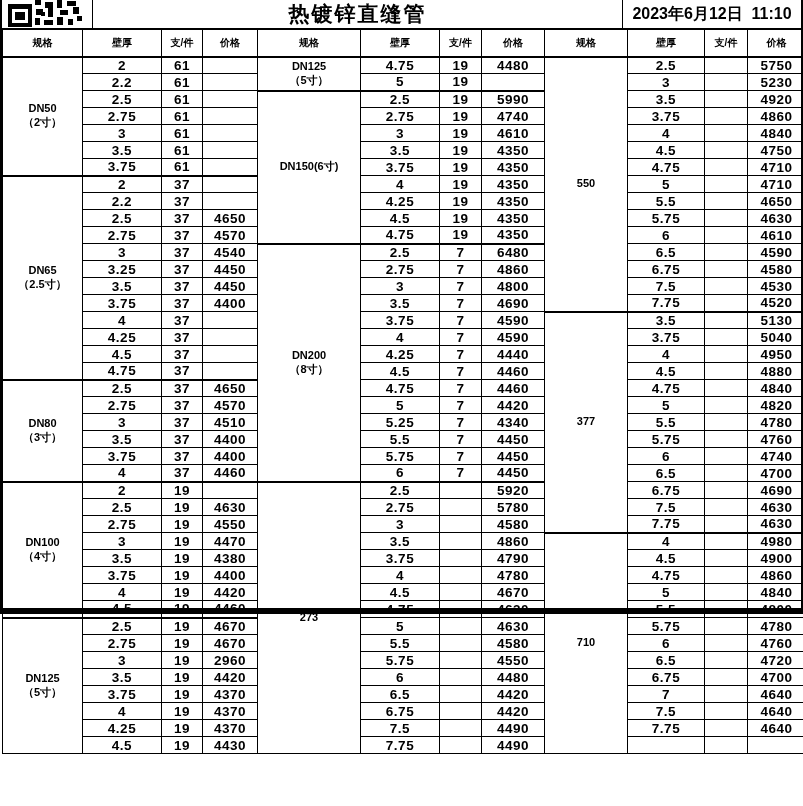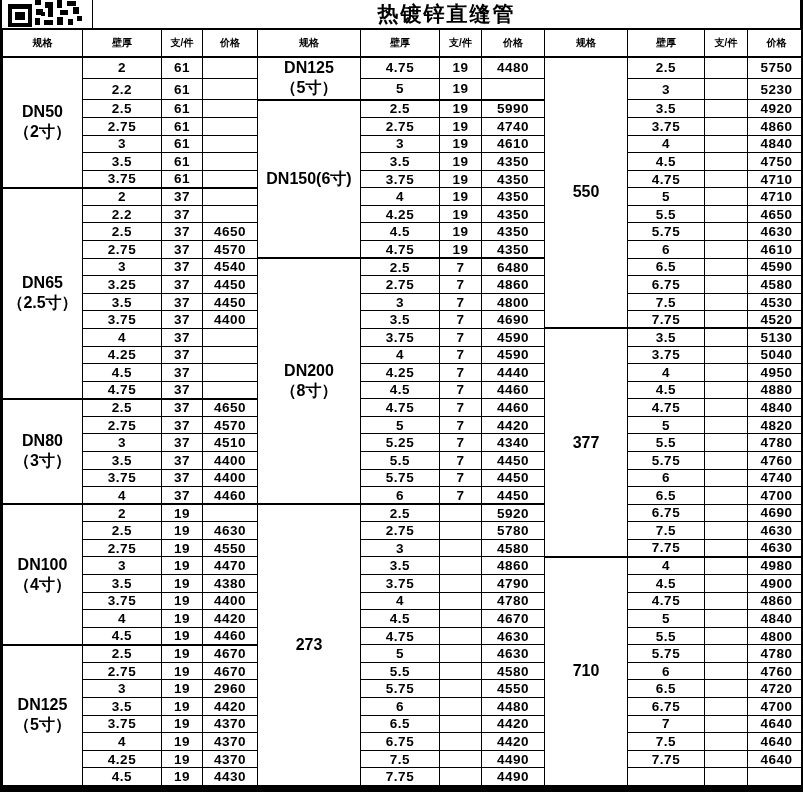--- a/index.html
+++ b/index.html
@@ -10,7 +10,7 @@
     font-weight: bold; color: #000;
   }
   .sheet {
-    width: 803px; height: 792px;
+    width: 803px; height: 614px;
     border-left: 2px solid #000; border-right: 2px solid #000;
     border-bottom: 6px solid #000;
     display: flex; flex-direction: column;

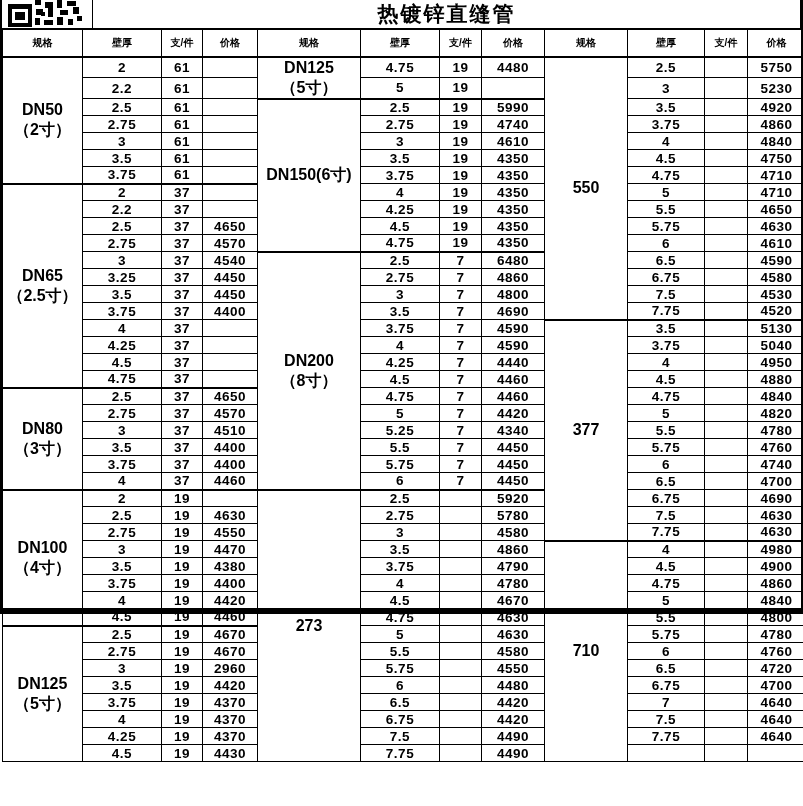--- a/index.html
+++ b/index.html
@@ -75,6 +75,7 @@
       </svg>
     </div>
     <div class="title-cell">热镀锌直缝管</div>
+    <div class="date-cell">2023年6月12日  11:10</div>
   </div>
   <table id="price-table">
     <colgroup>

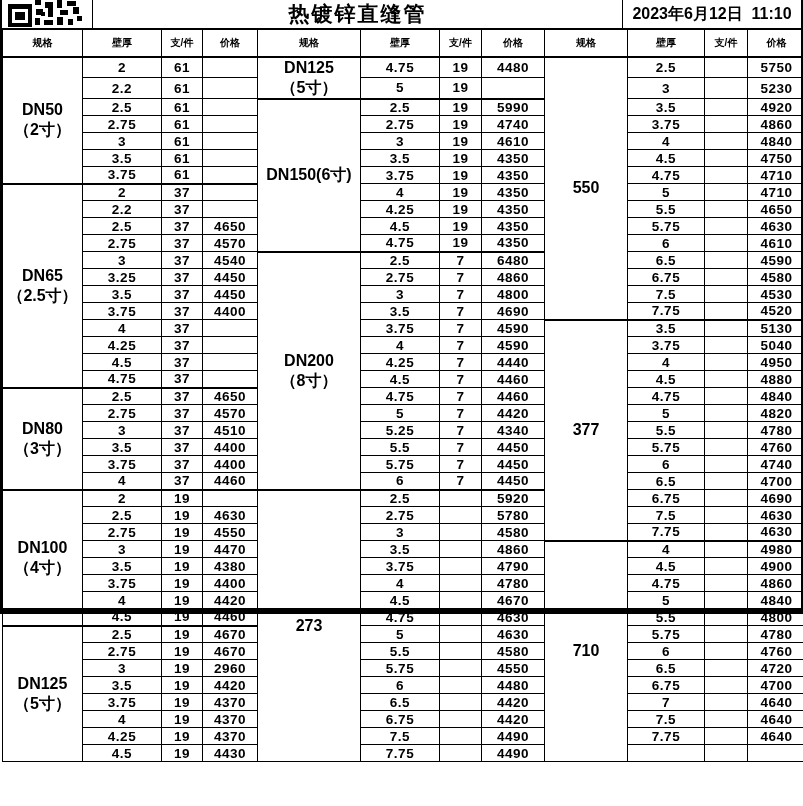--- a/index.html
+++ b/index.html
@@ -43,7 +43,7 @@
   }
   thead th { height: 27px; font-size: 10px; }
   tbody td { height: 17px; font-size: 13.5px; letter-spacing: 0.5px; }
-  td.spec { font-size: 16px; letter-spacing: 0; line-height: 1.25; white-space: pre-line; }
+  td.spec { font-size: 11px; letter-spacing: 0; line-height: 1.25; white-space: pre-line; }
   td.gt, th.gt { border-top: 2px solid #000; }
   tr:first-child td { border-top: 2px solid #000; }
 </style>

